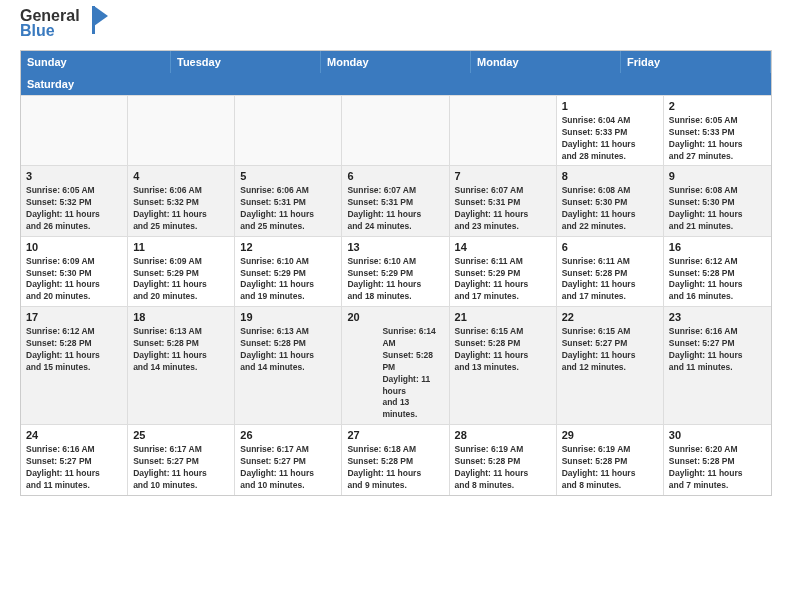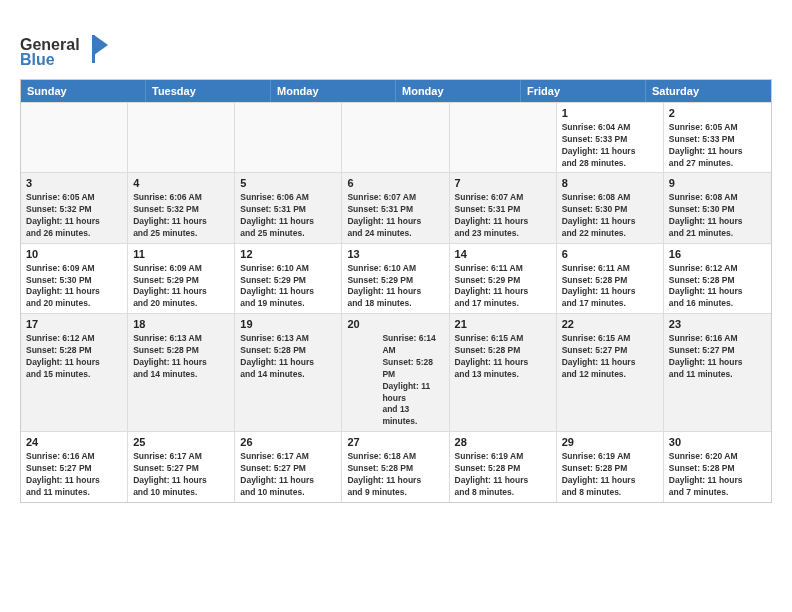--- a/index.html
+++ b/index.html
@@ -13,7 +13,7 @@
     .page {
       width: 792px;
       height: 504px;
-      padding: 33px 20px 10px 20px;
+      padding: 4px 20px 10px 20px;
       display: flex;
       flex-direction: column;
     }

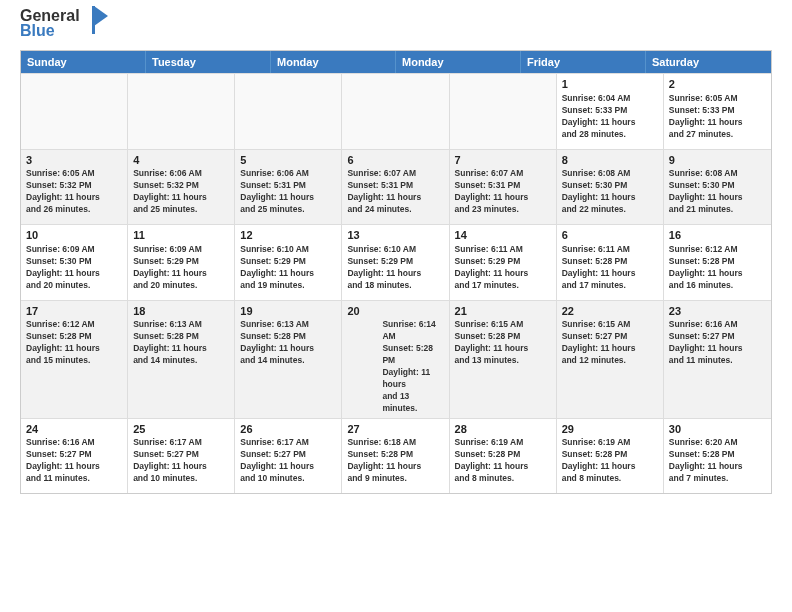--- a/index.html
+++ b/index.html
@@ -49,7 +49,7 @@
     }
     .cal-header {
       display: grid;
-      grid-template-columns: repeat(6, 1fr);
+      grid-template-columns: repeat(5, 1fr);
       background: #3a7abf;
     }
     .cal-header-cell {

